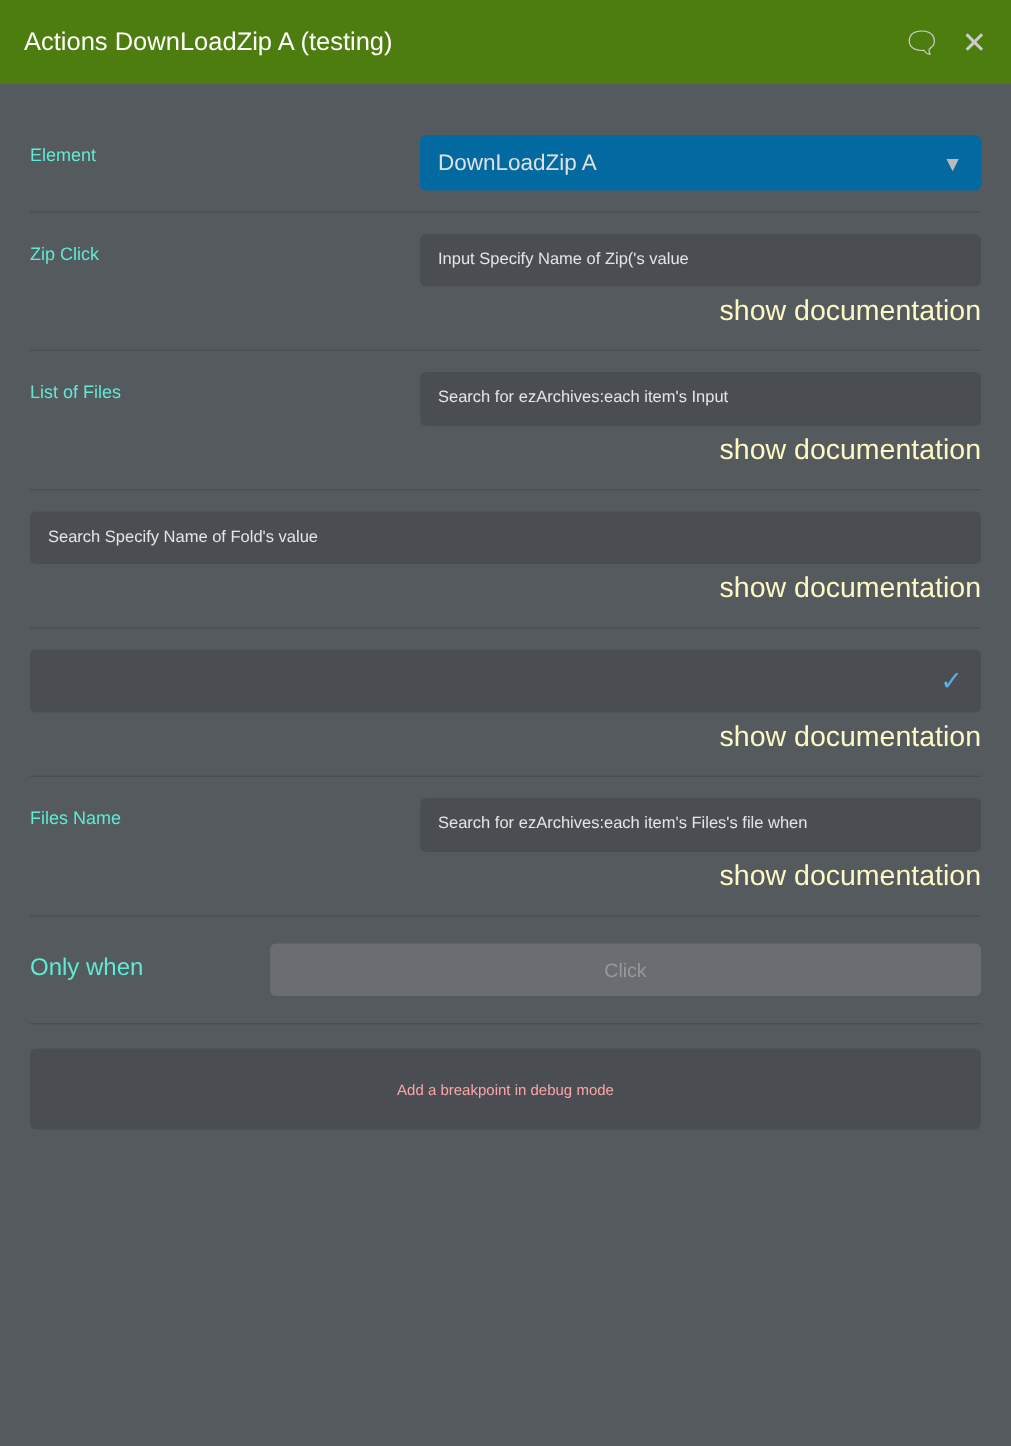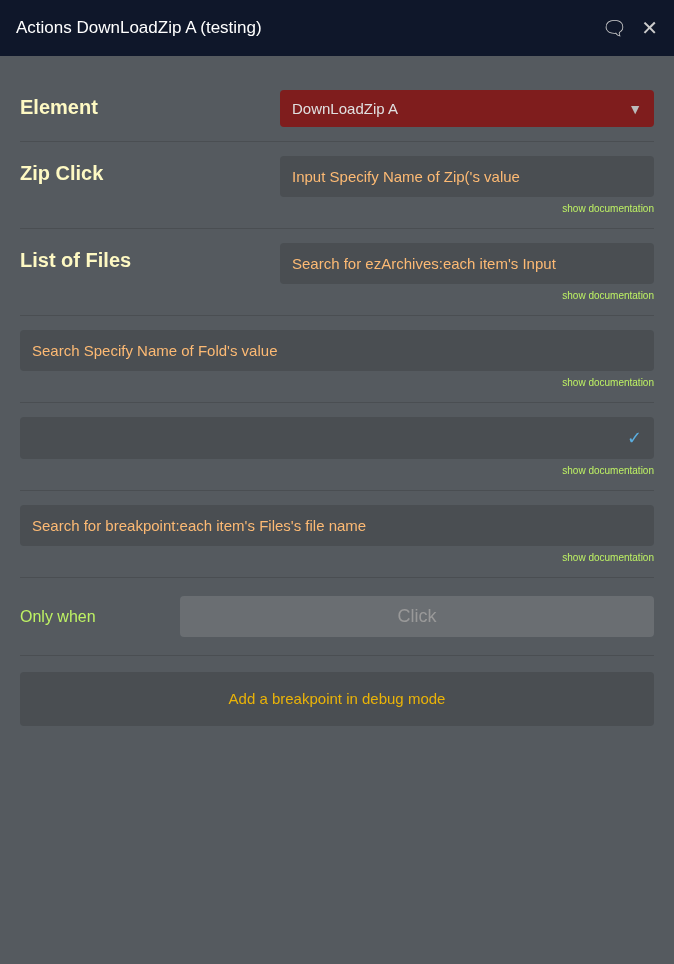--- a/index.html
+++ b/index.html
@@ -17,7 +17,7 @@
     }
 
     .title-bar {
-      background: #0f172a;
+      background: #4d7c0f;
       display: flex;
       align-items: center;
       justify-content: space-between;

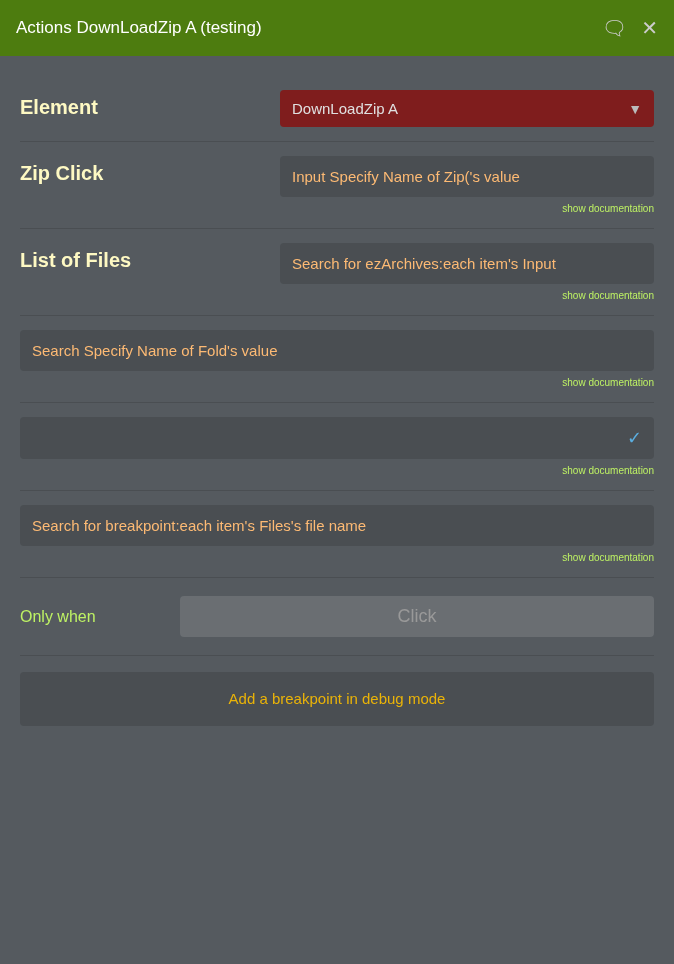--- a/index.html
+++ b/index.html
@@ -59,10 +59,9 @@
     .field-label {
       width: 260px;
       min-width: 260px;
-      font-size: 20px;
-      color: #fef9c3;
+      font-size: 12px;
+      color: #5eead4;
       padding-top: 6px;
-      font-weight: bold;
     }
 
     .field-control {

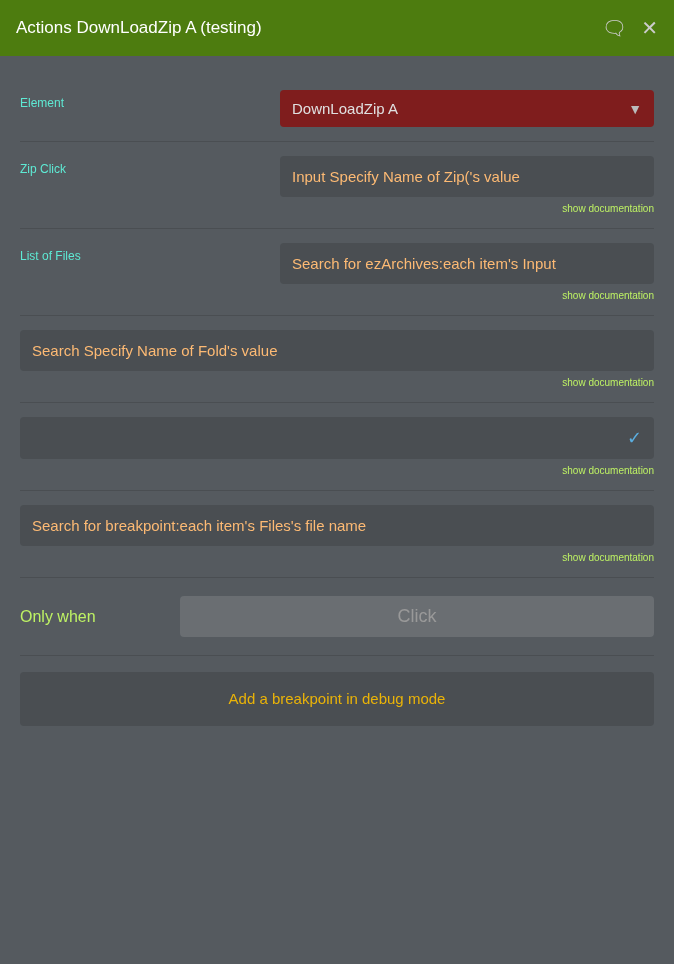--- a/index.html
+++ b/index.html
@@ -71,7 +71,7 @@
     }
 
     .dropdown-control {
-      background: #7f1d1d;
+      background: #0369a1;
       border: none;
       border-radius: 4px;
       padding: 10px 12px;

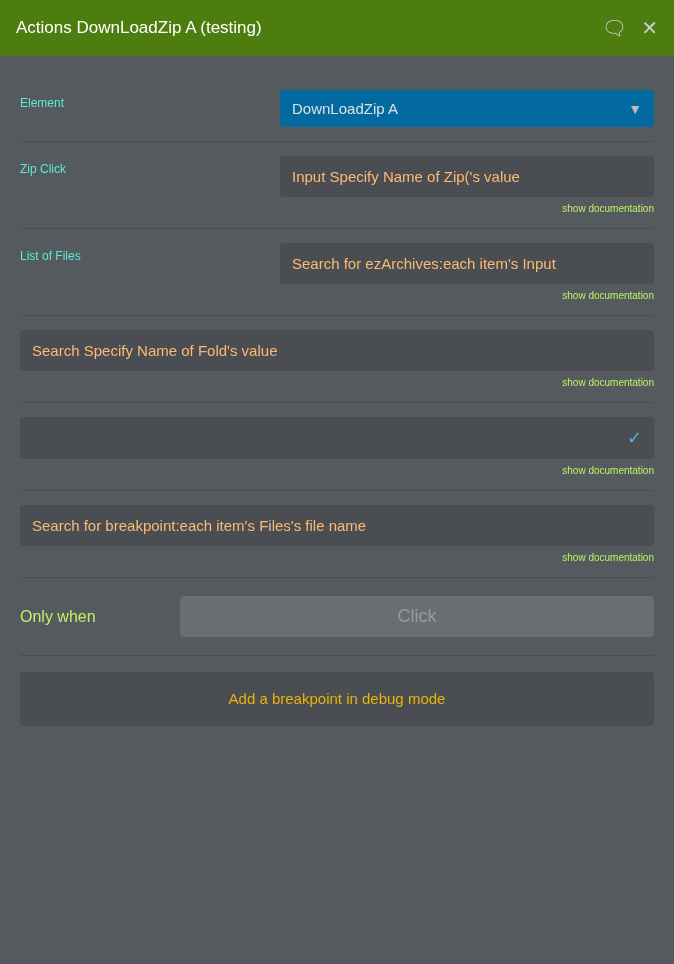--- a/index.html
+++ b/index.html
@@ -93,8 +93,8 @@
       border: none;
       border-radius: 4px;
       padding: 10px 12px;
-      color: #fdba74;
-      font-size: 15px;
+      color: #e5e5e5;
+      font-size: 11px;
       cursor: pointer;
       line-height: 1.4;
     }

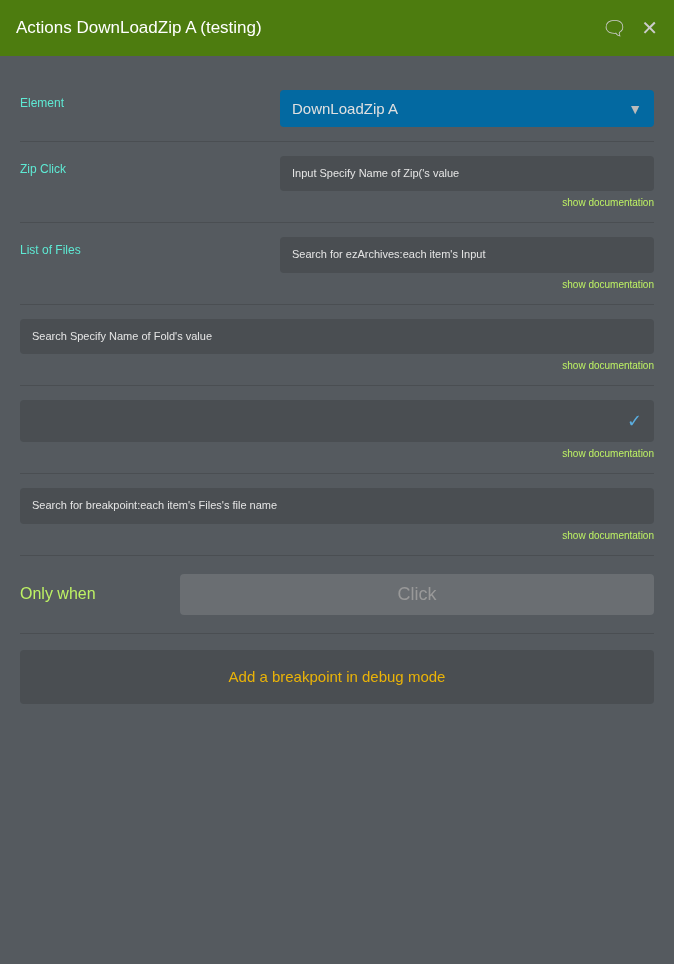--- a/index.html
+++ b/index.html
@@ -100,8 +100,8 @@
     }
 
     .show-doc {
-      color: #bef264;
-      font-size: 10px;
+      color: #fef9c3;
+      font-size: 19px;
       text-align: right;
       margin-top: 6px;
       cursor: pointer;

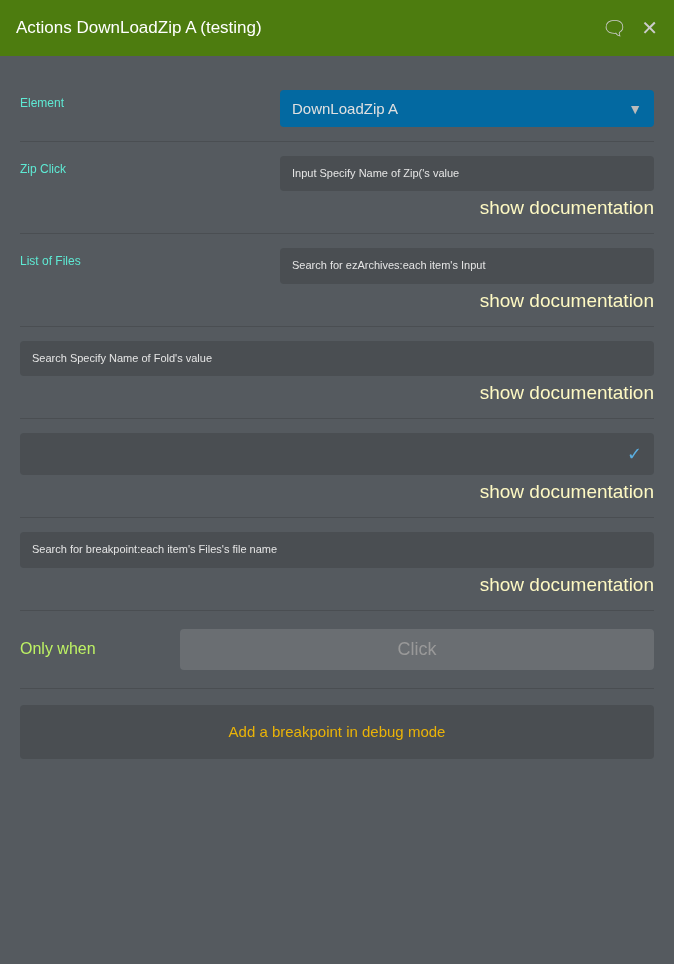--- a/index.html
+++ b/index.html
@@ -222,6 +222,7 @@
   </div>
 
   <div class="field-row">
+    <div class="field-label">Files Name</div>
     <div class="field-control">
       <div class="blue-value">Search for breakpoint:each item's Files's file name</div>
       <div class="show-doc">show documentation</div>

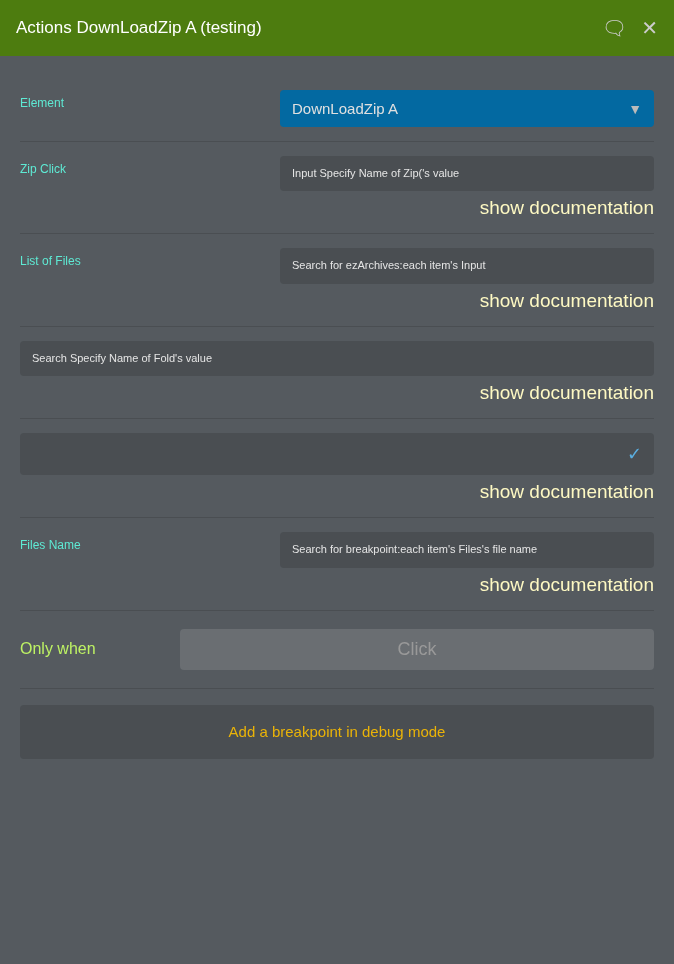--- a/index.html
+++ b/index.html
@@ -224,7 +224,7 @@
   <div class="field-row">
     <div class="field-label">Files Name</div>
     <div class="field-control">
-      <div class="blue-value">Search for breakpoint:each item's Files's file name</div>
+      <div class="blue-value">Search for ezArchives:each item's Files's file when</div>
       <div class="show-doc">show documentation</div>
     </div>
   </div>

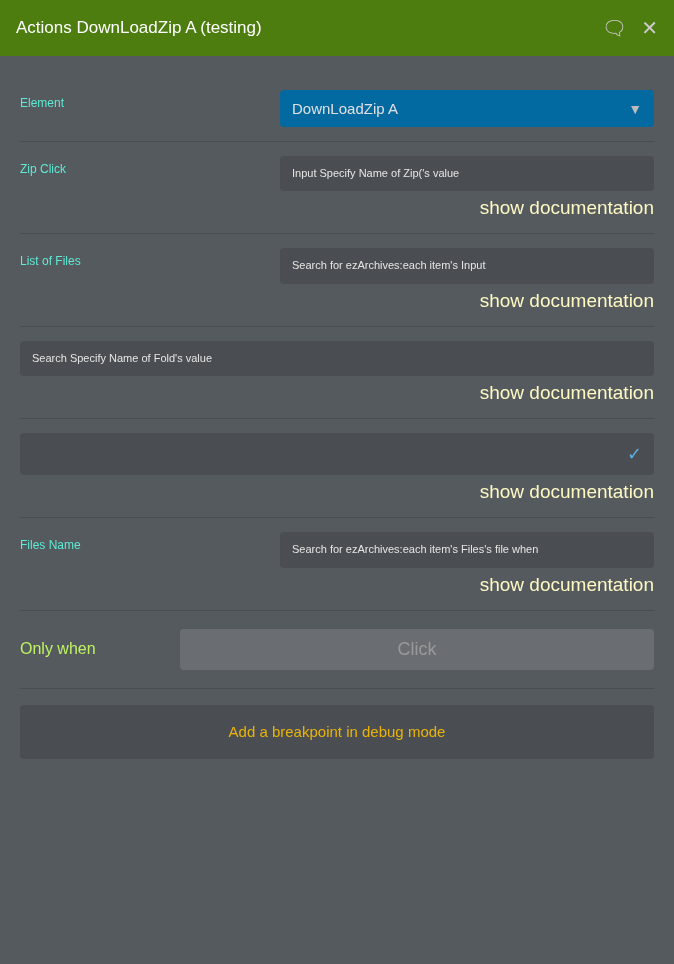--- a/index.html
+++ b/index.html
@@ -132,7 +132,7 @@
 
     .only-when-label {
       font-size: 16px;
-      color: #bef264;
+      color: #5eead4;
       width: 160px;
       min-width: 160px;
     }

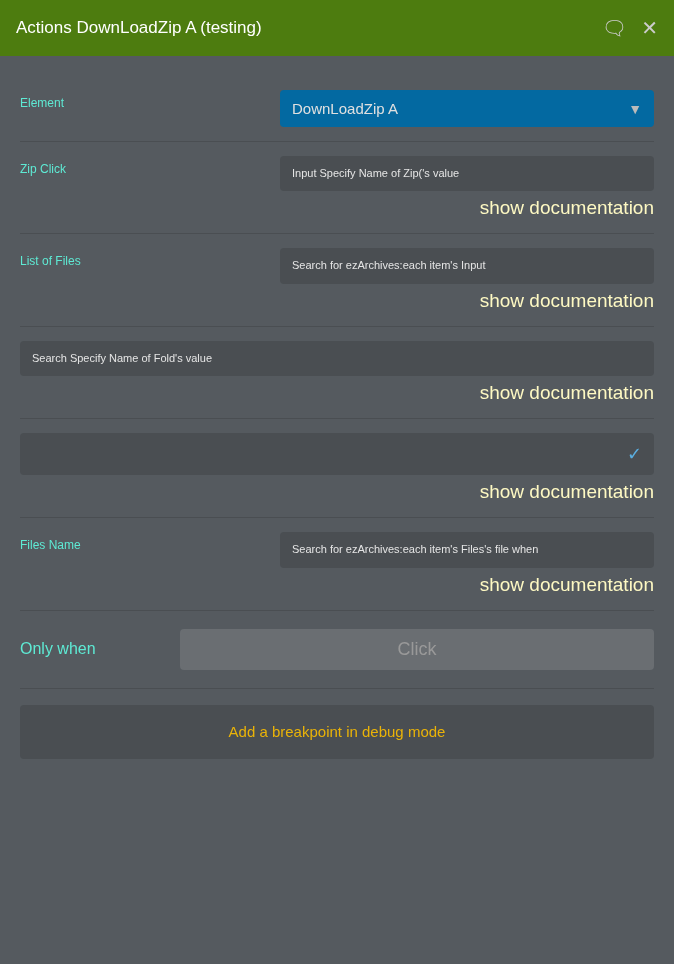--- a/index.html
+++ b/index.html
@@ -142,7 +142,7 @@
       border: none;
       border-radius: 4px;
       color: #999;
-      font-size: 18px;
+      font-size: 13px;
       padding: 10px 28px;
       cursor: pointer;
       flex: 1;

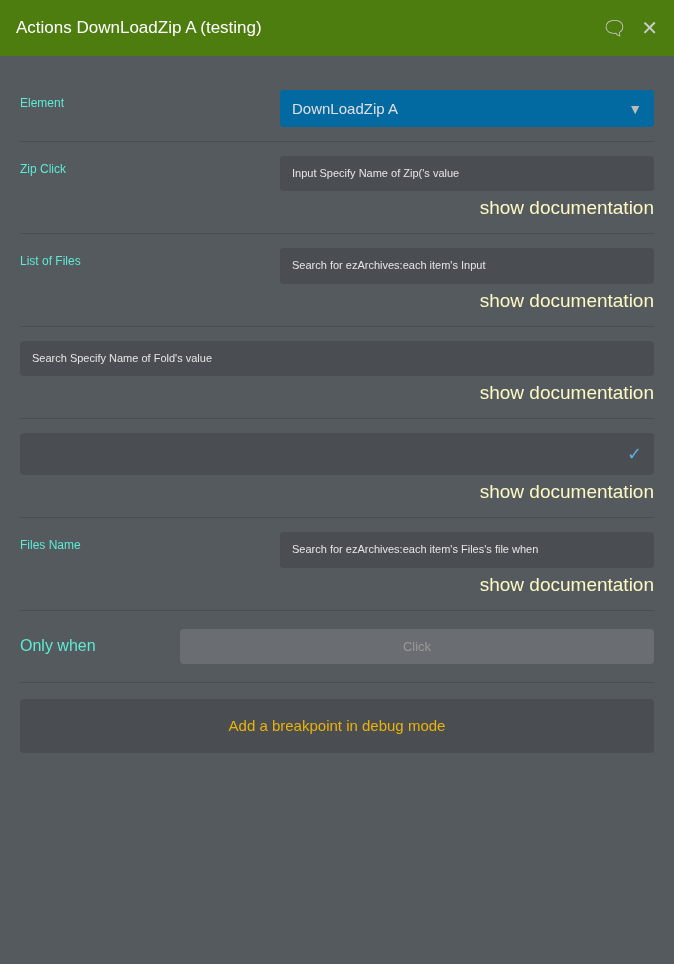--- a/index.html
+++ b/index.html
@@ -157,8 +157,8 @@
     }
 
     .breakpoint-label {
-      color: #eab308;
-      font-size: 15px;
+      color: #fca5a5;
+      font-size: 10px;
       cursor: pointer;
     }
 

